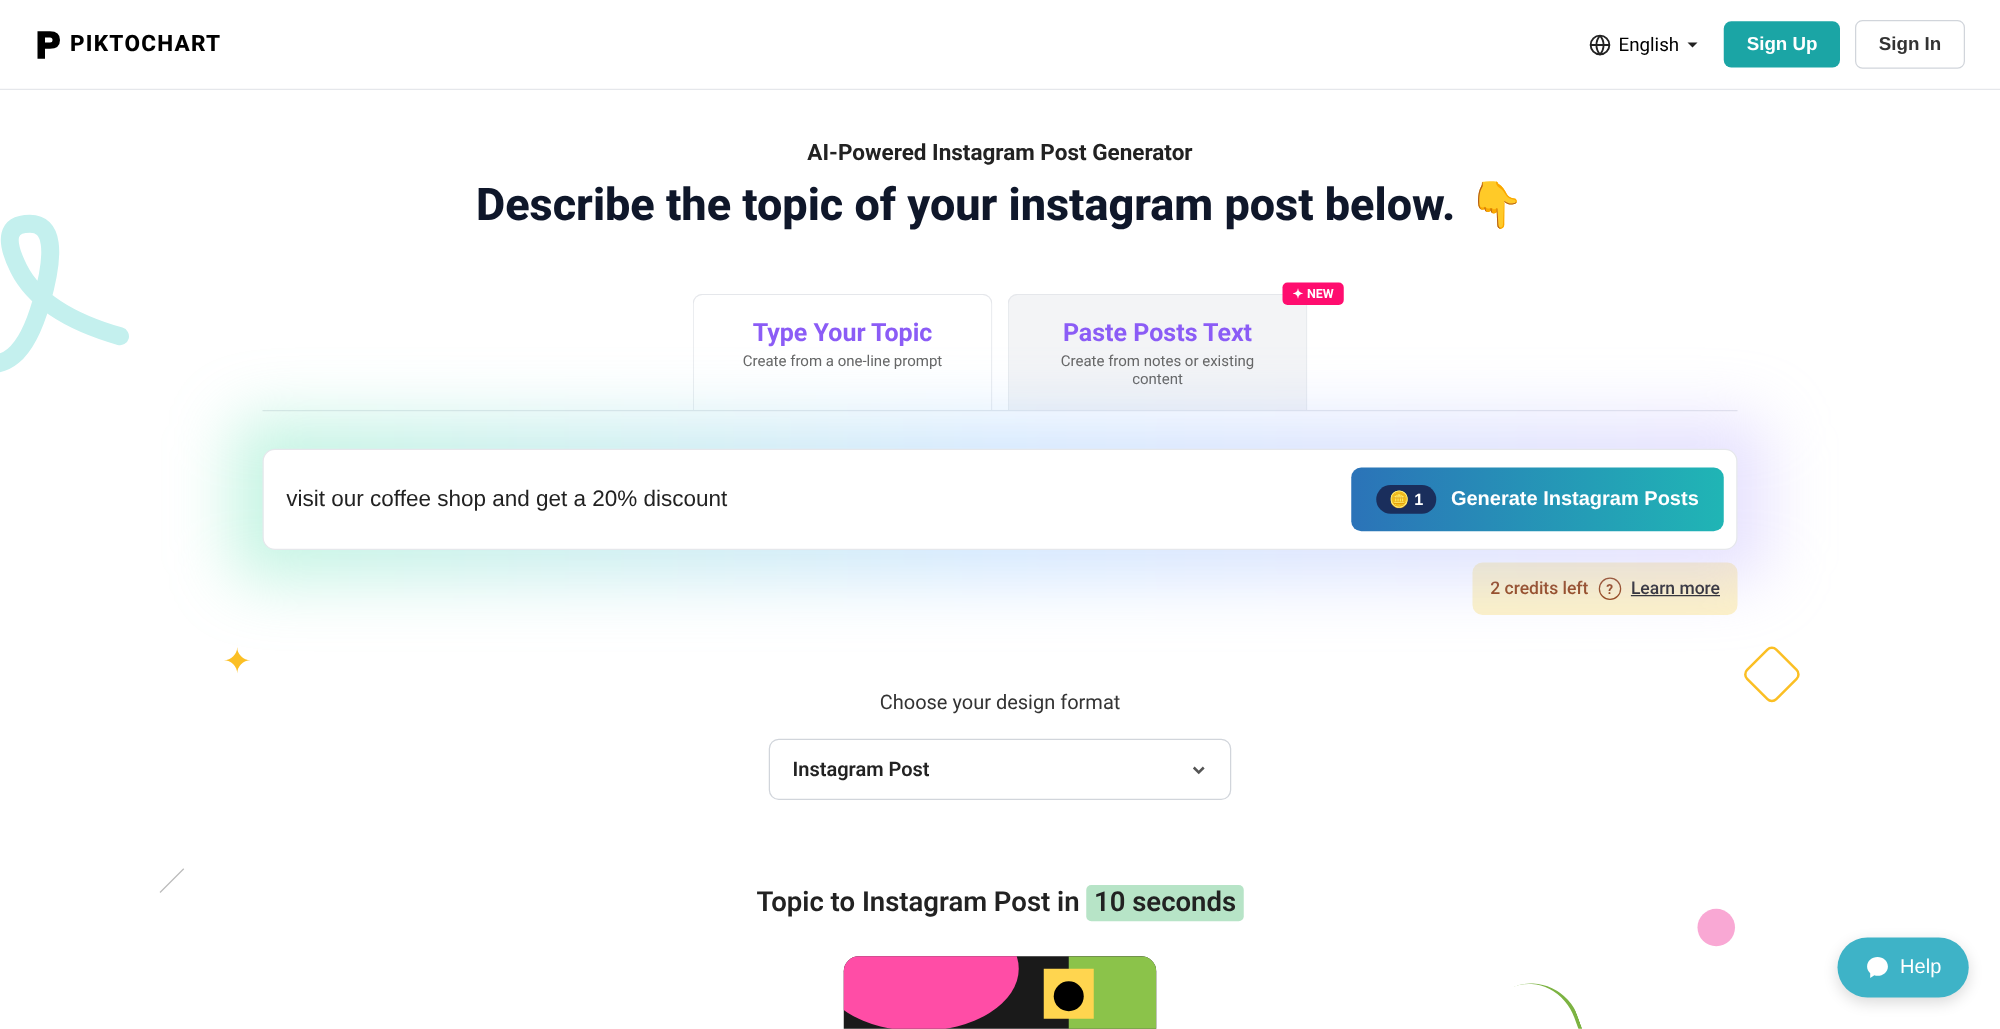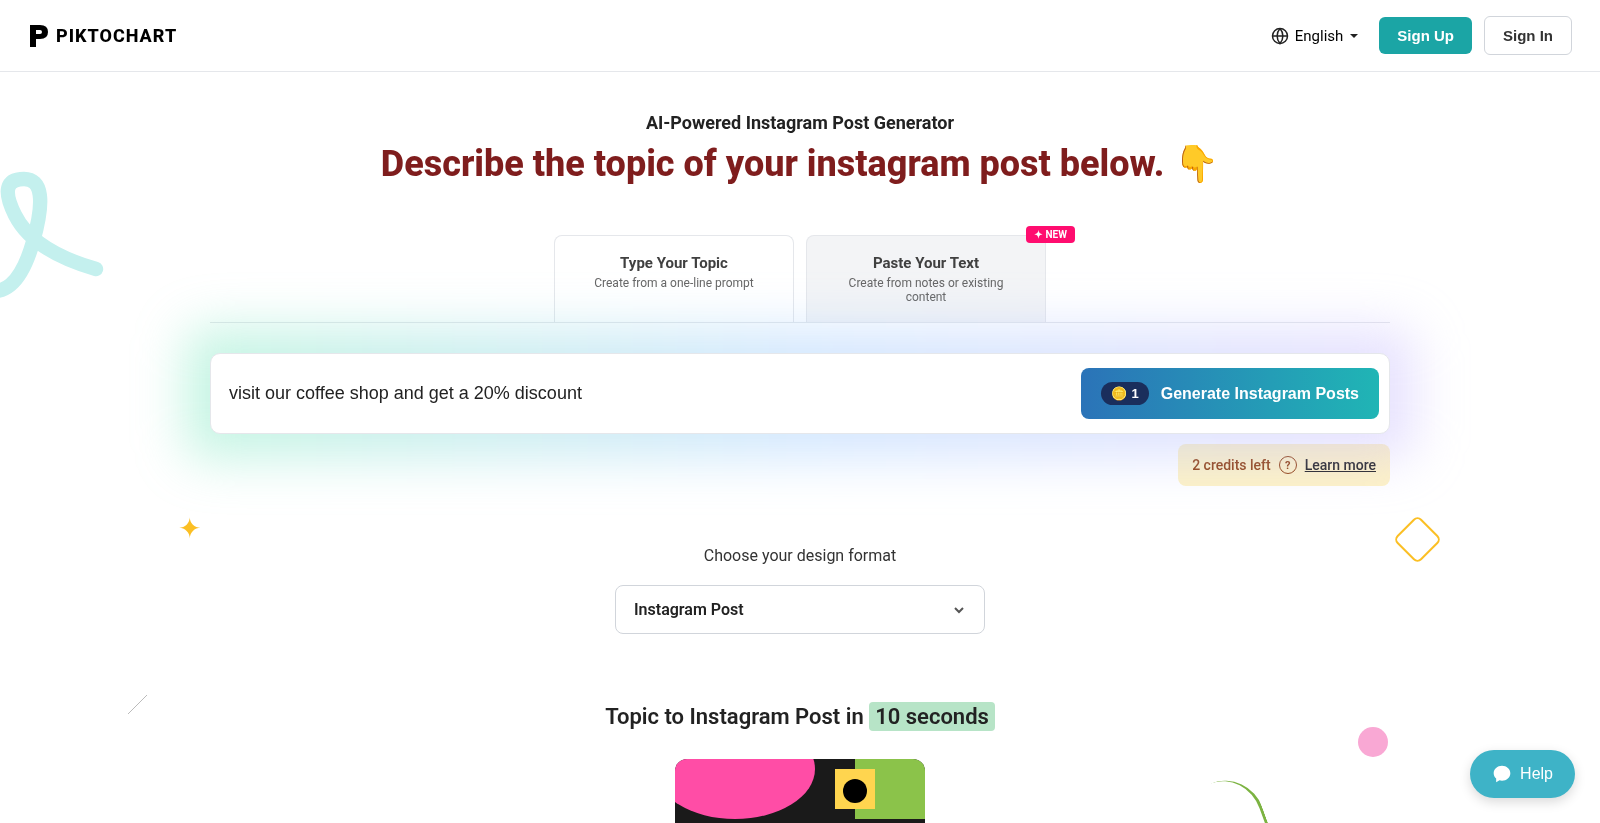--- a/index.html
+++ b/index.html
@@ -16,7 +16,7 @@
     
     .main { position: relative; text-align: center; padding-top: 40px; }
     .subtitle { font-size: 18px; font-weight: 700; color: #222; margin-bottom: 10px; }
-    .title { font-size: 36px; font-weight: 800; color: #7f1d1d; display: flex; align-items: center; justify-content: center; gap: 10px; }
+    .title { font-size: 36px; font-weight: 800; color: #0f172a; display: flex; align-items: center; justify-content: center; gap: 10px; }
     
     .tabs { display: flex; justify-content: center; margin-top: 50px; gap: 12px; position: relative; }
     .tab { width: 240px; padding: 18px 20px; border: 1px solid #e5e7eb; border-bottom: none; border-radius: 8px 8px 0 0; cursor: pointer; position: relative; }

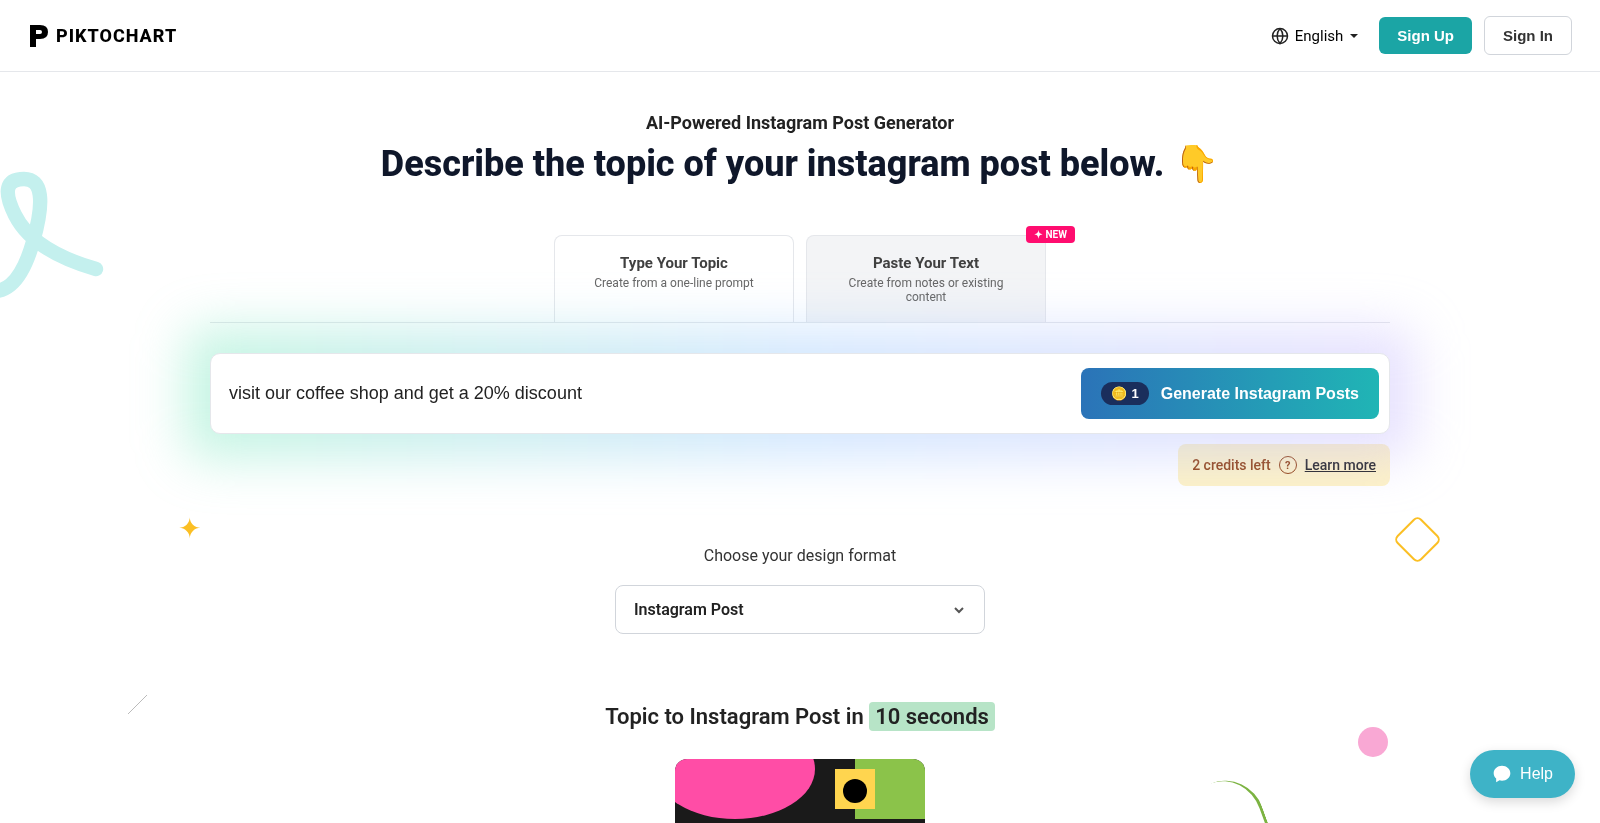--- a/index.html
+++ b/index.html
@@ -22,7 +22,7 @@
     .tab { width: 240px; padding: 18px 20px; border: 1px solid #e5e7eb; border-bottom: none; border-radius: 8px 8px 0 0; cursor: pointer; position: relative; }
     .tab.active { background: white; }
     .tab.inactive { background: #f3f4f6; }
-    .tab-title { font-size: 15px; font-weight: 700; color: #404040; margin-bottom: 4px; }
+    .tab-title { font-size: 20px; font-weight: 700; color: #8b5cf6; margin-bottom: 4px; }
     .tab-sub { font-size: 12px; color: #666; }
     .badge-new { position: absolute; top: -10px; right: -30px; background: #ff0d6f; color: white; font-size: 10px; font-weight: 700; padding: 3px 8px; border-radius: 4px; display: flex; align-items: center; gap: 3px; }
     

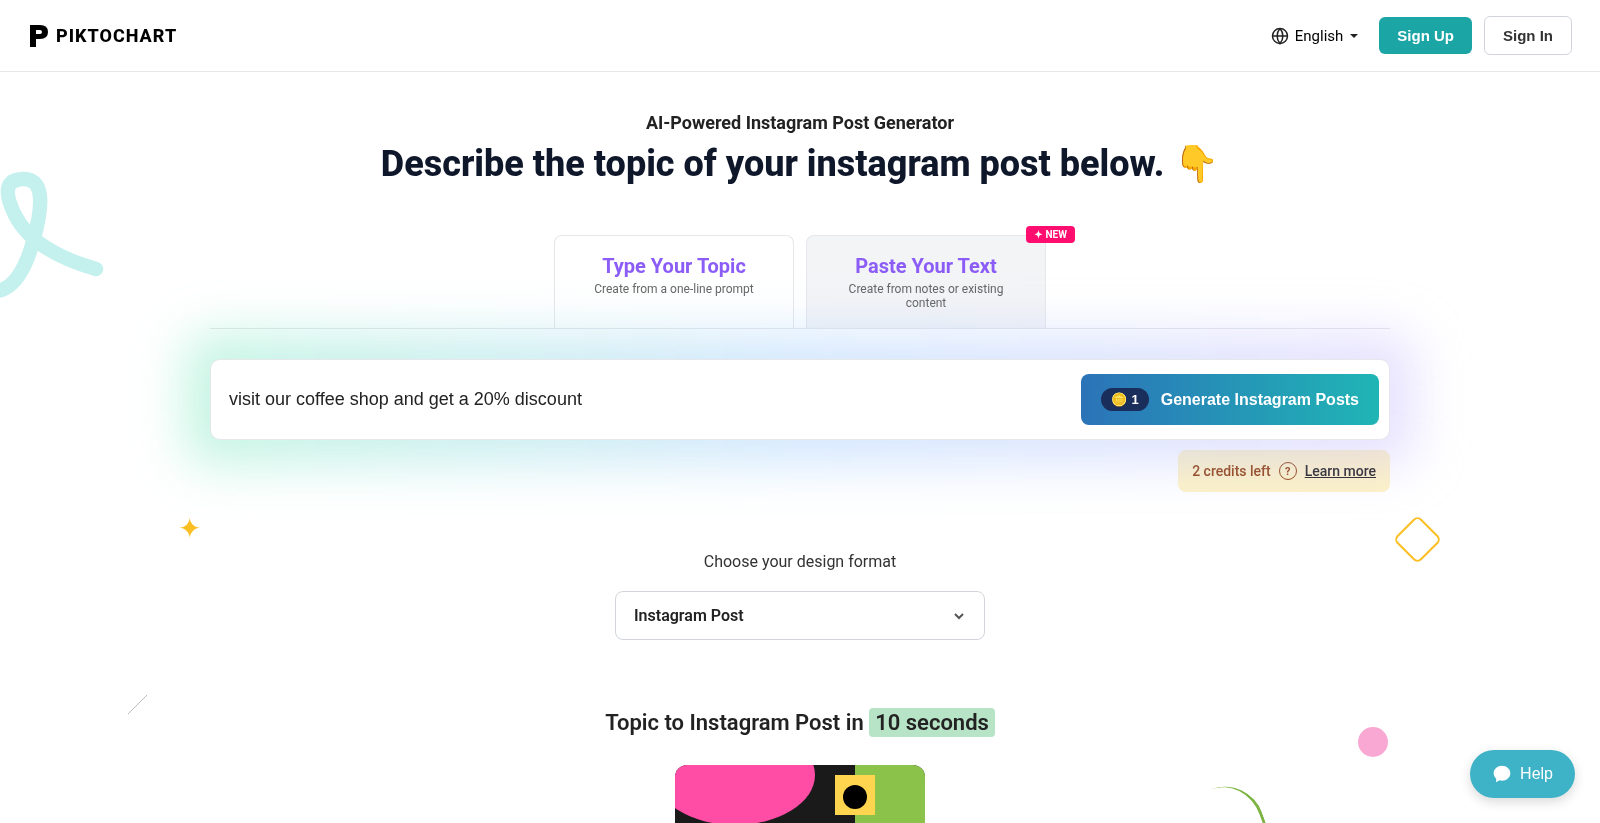--- a/index.html
+++ b/index.html
@@ -115,7 +115,7 @@
       <div class="tab-sub">Create from a one-line prompt</div>
     </div>
     <div class="tab inactive">
-      <div class="tab-title">Paste Your Text</div>
+      <div class="tab-title">Paste Posts Text</div>
       <div class="tab-sub">Create from notes or existing content</div>
       <div class="badge-new">
         <span>✦</span>

